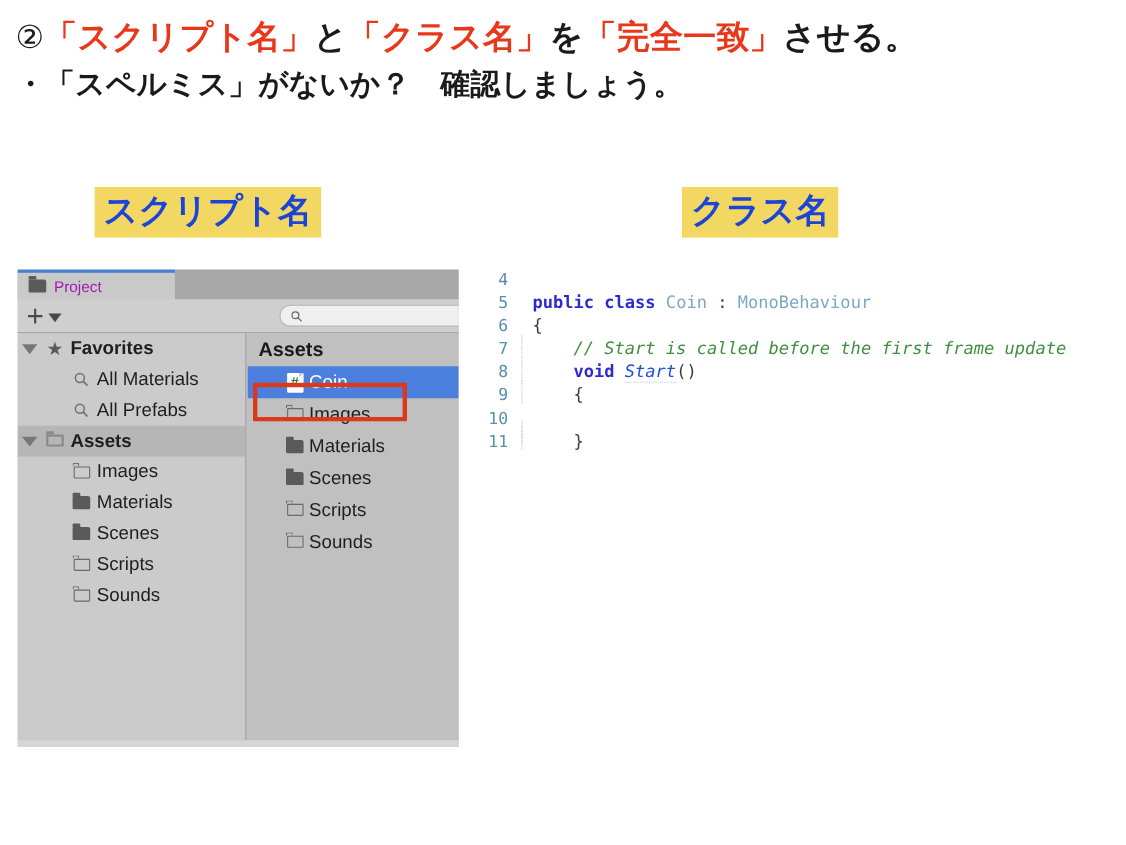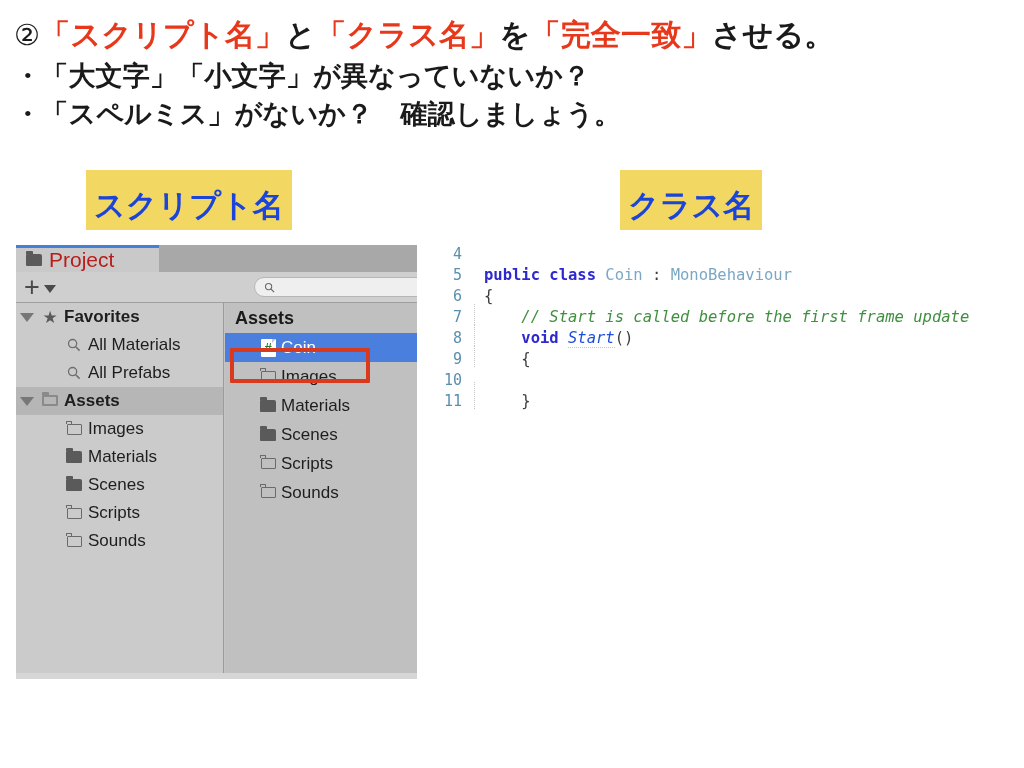--- a/index.html
+++ b/index.html
@@ -407,7 +407,6 @@
   <div class="head-line">
     <span class="circ-num">②</span><span class="em-red">「スクリプト名」</span><span>と</span><span class="em-red">「クラス名」</span><span>を</span><span class="em-red">「完全一致」</span><span>させる。</span>
   </div>
-  <div class="head-line sub">・「大文字」「小文字」が異なっていないか？</div>
   <div class="head-line sub">・「スペルミス」がないか？　確認しましょう。</div>
 </div>
 

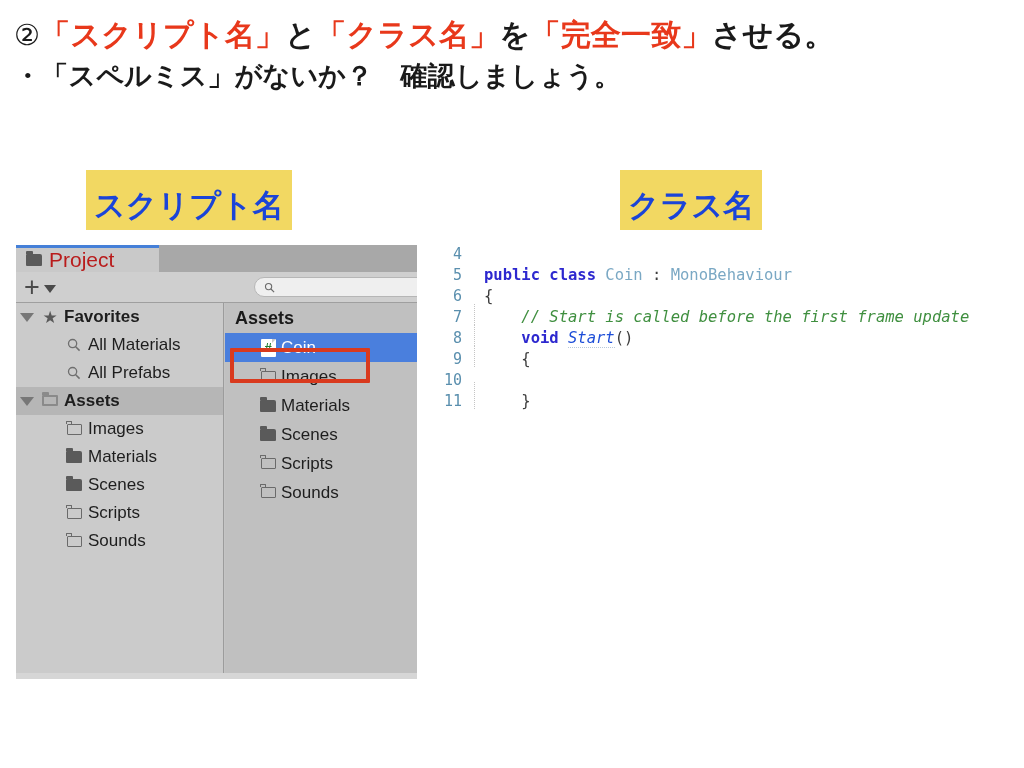--- a/index.html
+++ b/index.html
@@ -47,7 +47,7 @@
     font-size: 31px;
     font-weight: bold;
     line-height: 1;
-    padding: 20px 8px 9px 8px;
+    padding: 6px 8px 9px 8px;
     white-space: nowrap;
   }
   #caption-script-name { left: 86px; top: 170px; }

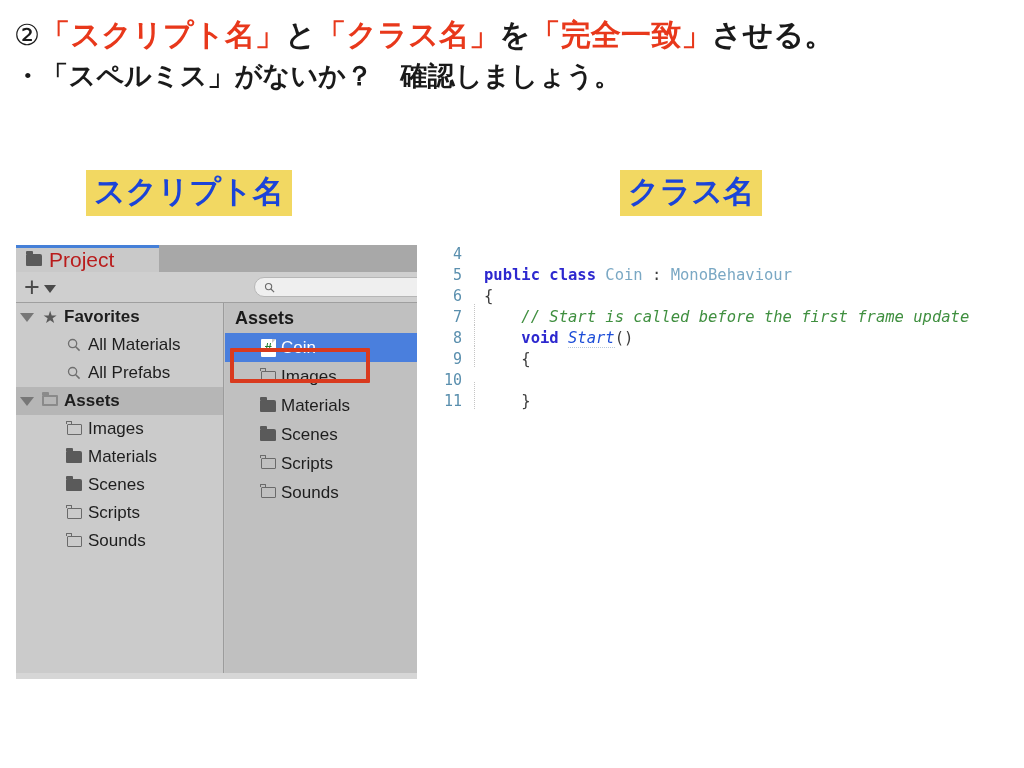--- a/index.html
+++ b/index.html
@@ -87,8 +87,8 @@
     padding-left: 10px;
   }
   #project-tab .tab-label {
-    font-size: 21px;
-    color: #b91c1c;
+    font-size: 14px;
+    color: #a21caf;
     margin-left: 7px;
   }
   .folder-icon-filled {

